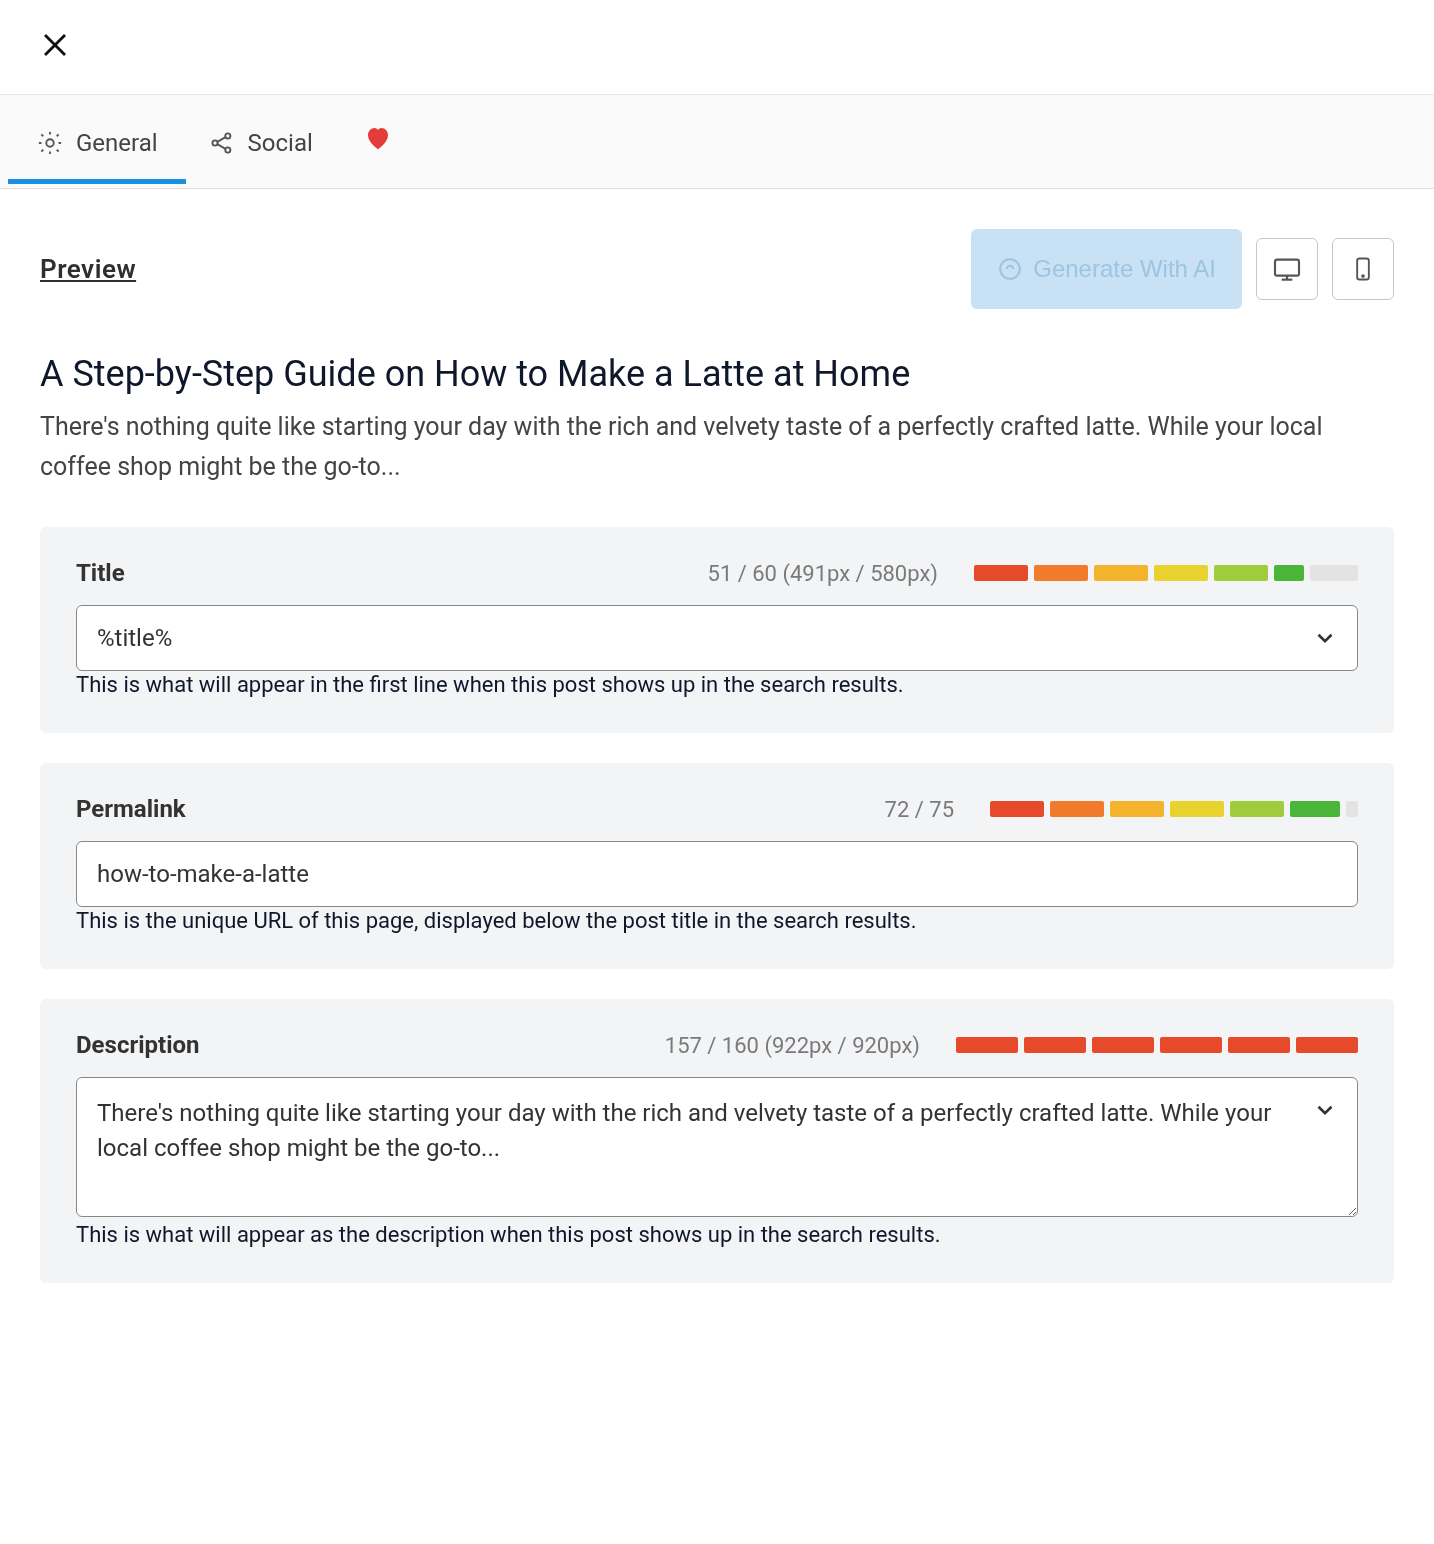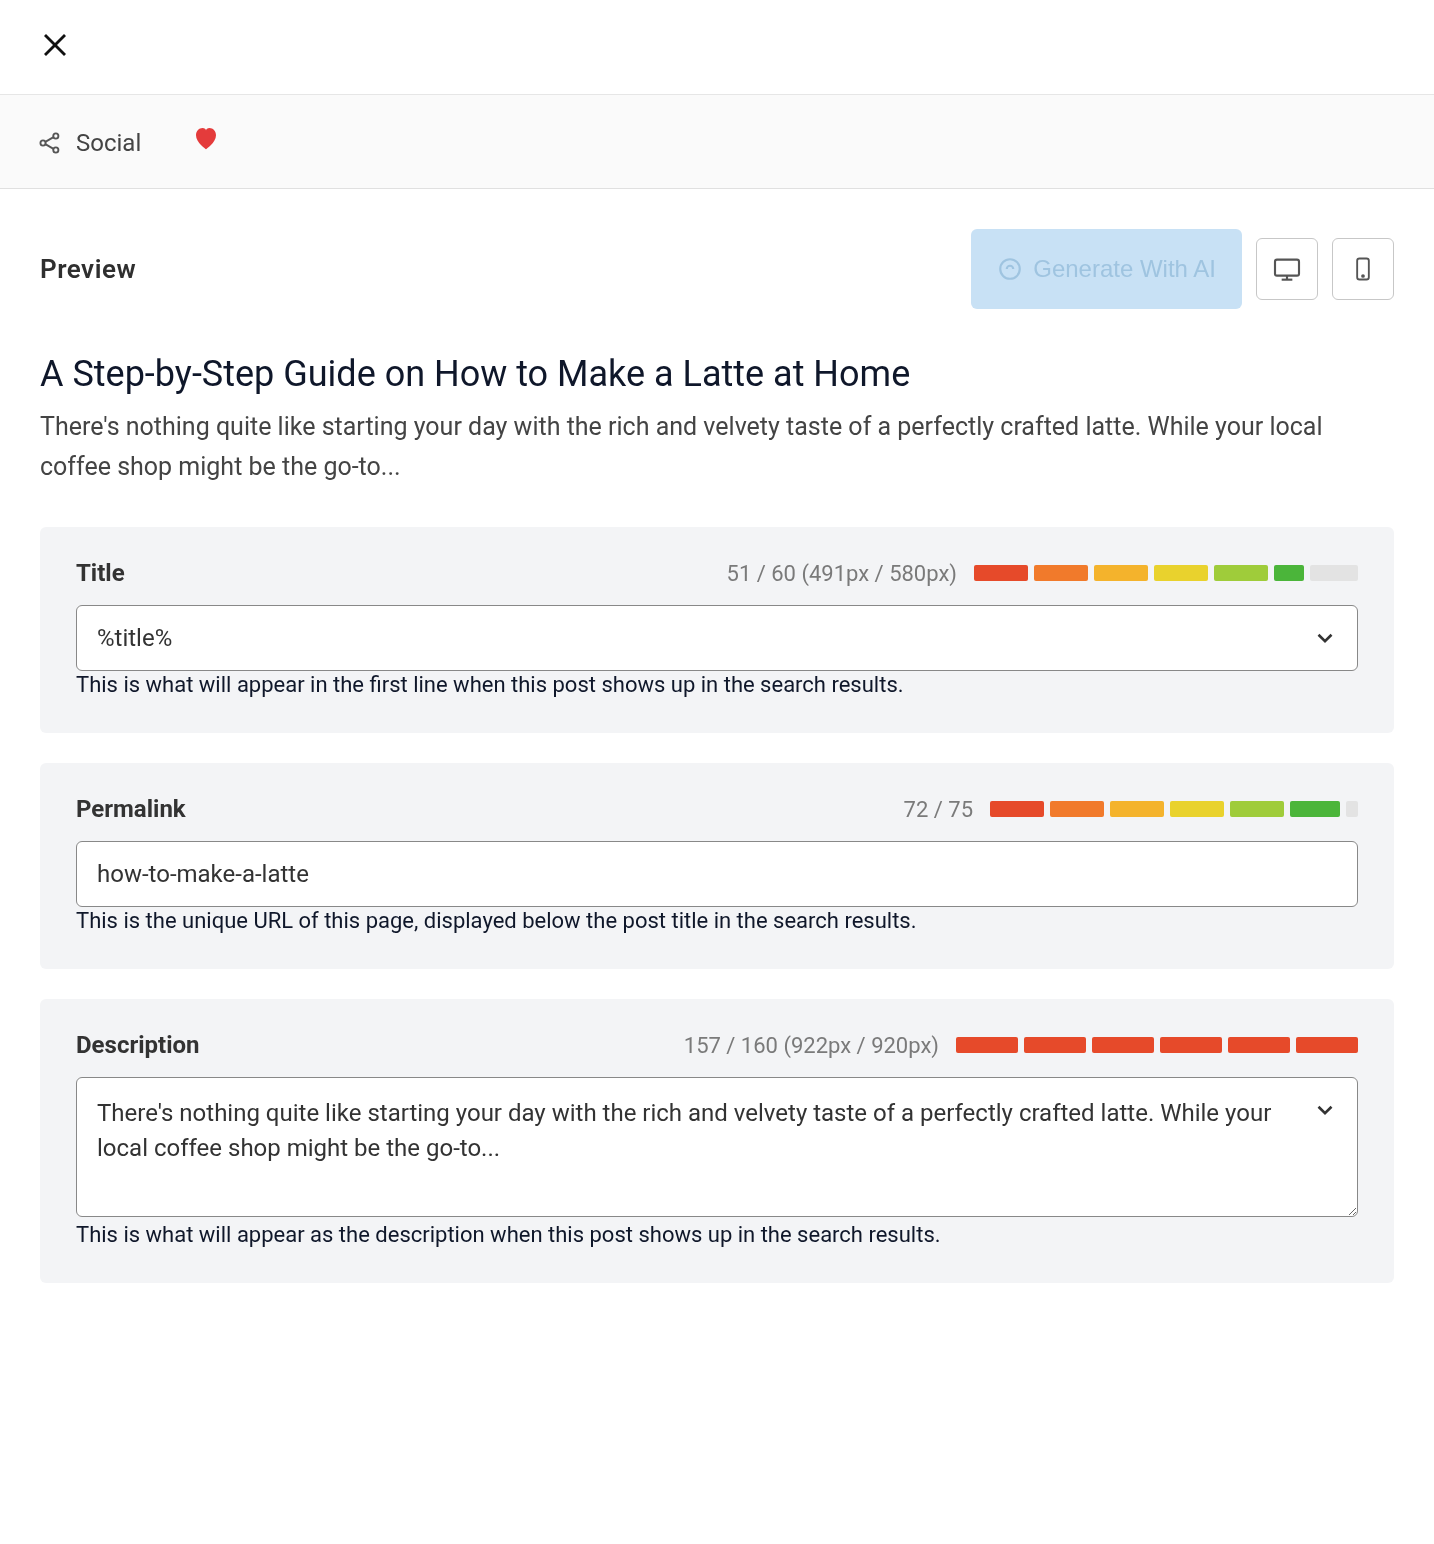--- a/index.html
+++ b/index.html
@@ -235,6 +235,13 @@
 </div>
 
 <div class="tabs">
+  <div class="tab active">
+    <svg viewBox="0 0 24 24" fill="none" stroke="#555" stroke-width="1.6">
+      <circle cx="12" cy="12" r="3.2"></circle>
+      <path d="M12 2.5v2.2M12 19.3v2.2M4.6 4.6l1.6 1.6M17.8 17.8l1.6 1.6M2.5 12h2.2M19.3 12h2.2M4.6 19.4l1.6-1.6M17.8 6.2l1.6-1.6"></path>
+    </svg>
+    <span>General</span>
+  </div>
   <div class="tab">
     <svg viewBox="0 0 24 24" fill="none" stroke="#555" stroke-width="1.6">
       <circle cx="6" cy="12" r="2.2"></circle>

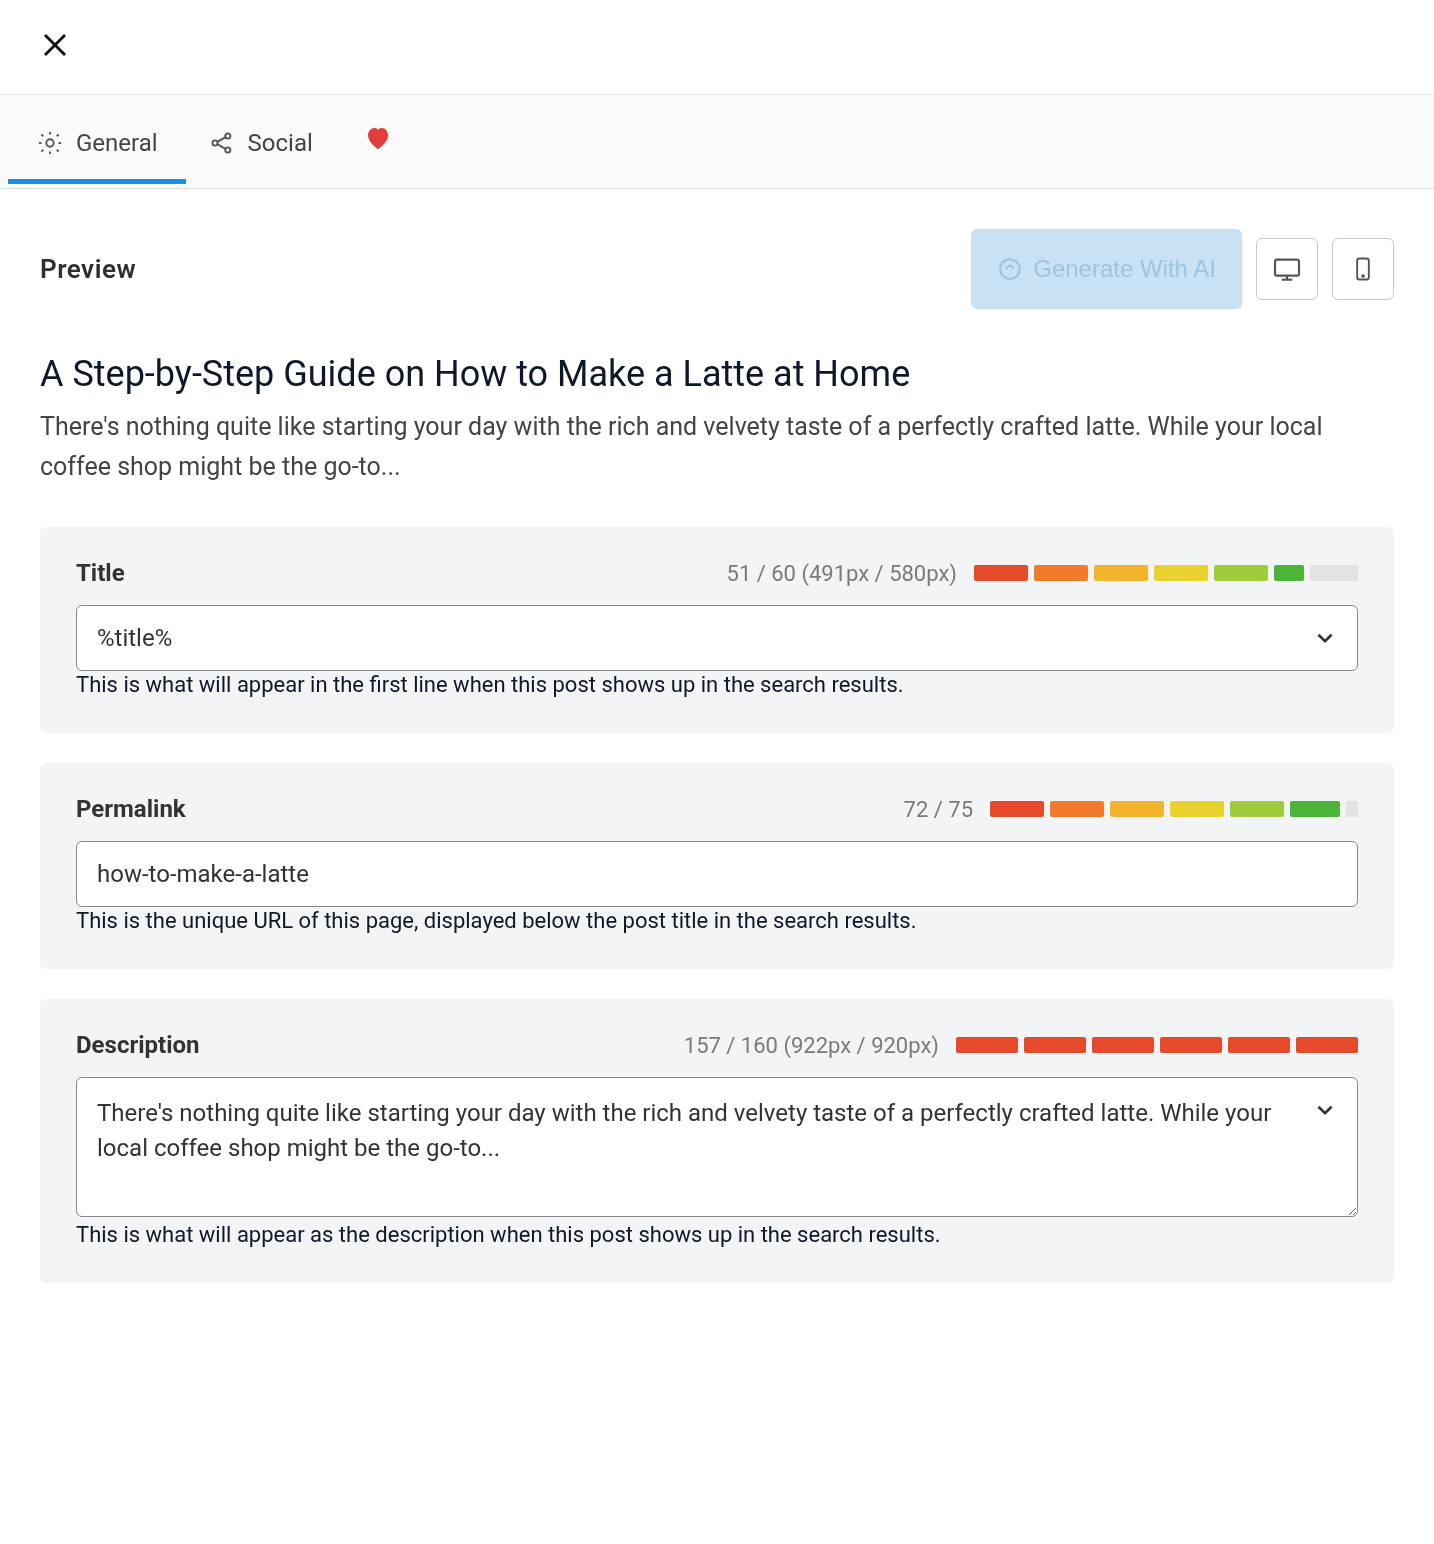--- a/index.html
+++ b/index.html
@@ -73,6 +73,7 @@
     font-weight: 600;
     letter-spacing: .5px;
     color: #2f2f2f;
+    text-decoration: underline;
   }
   .preview-controls { display: flex; gap: 14px; align-items: center; }
   .ai-btn {

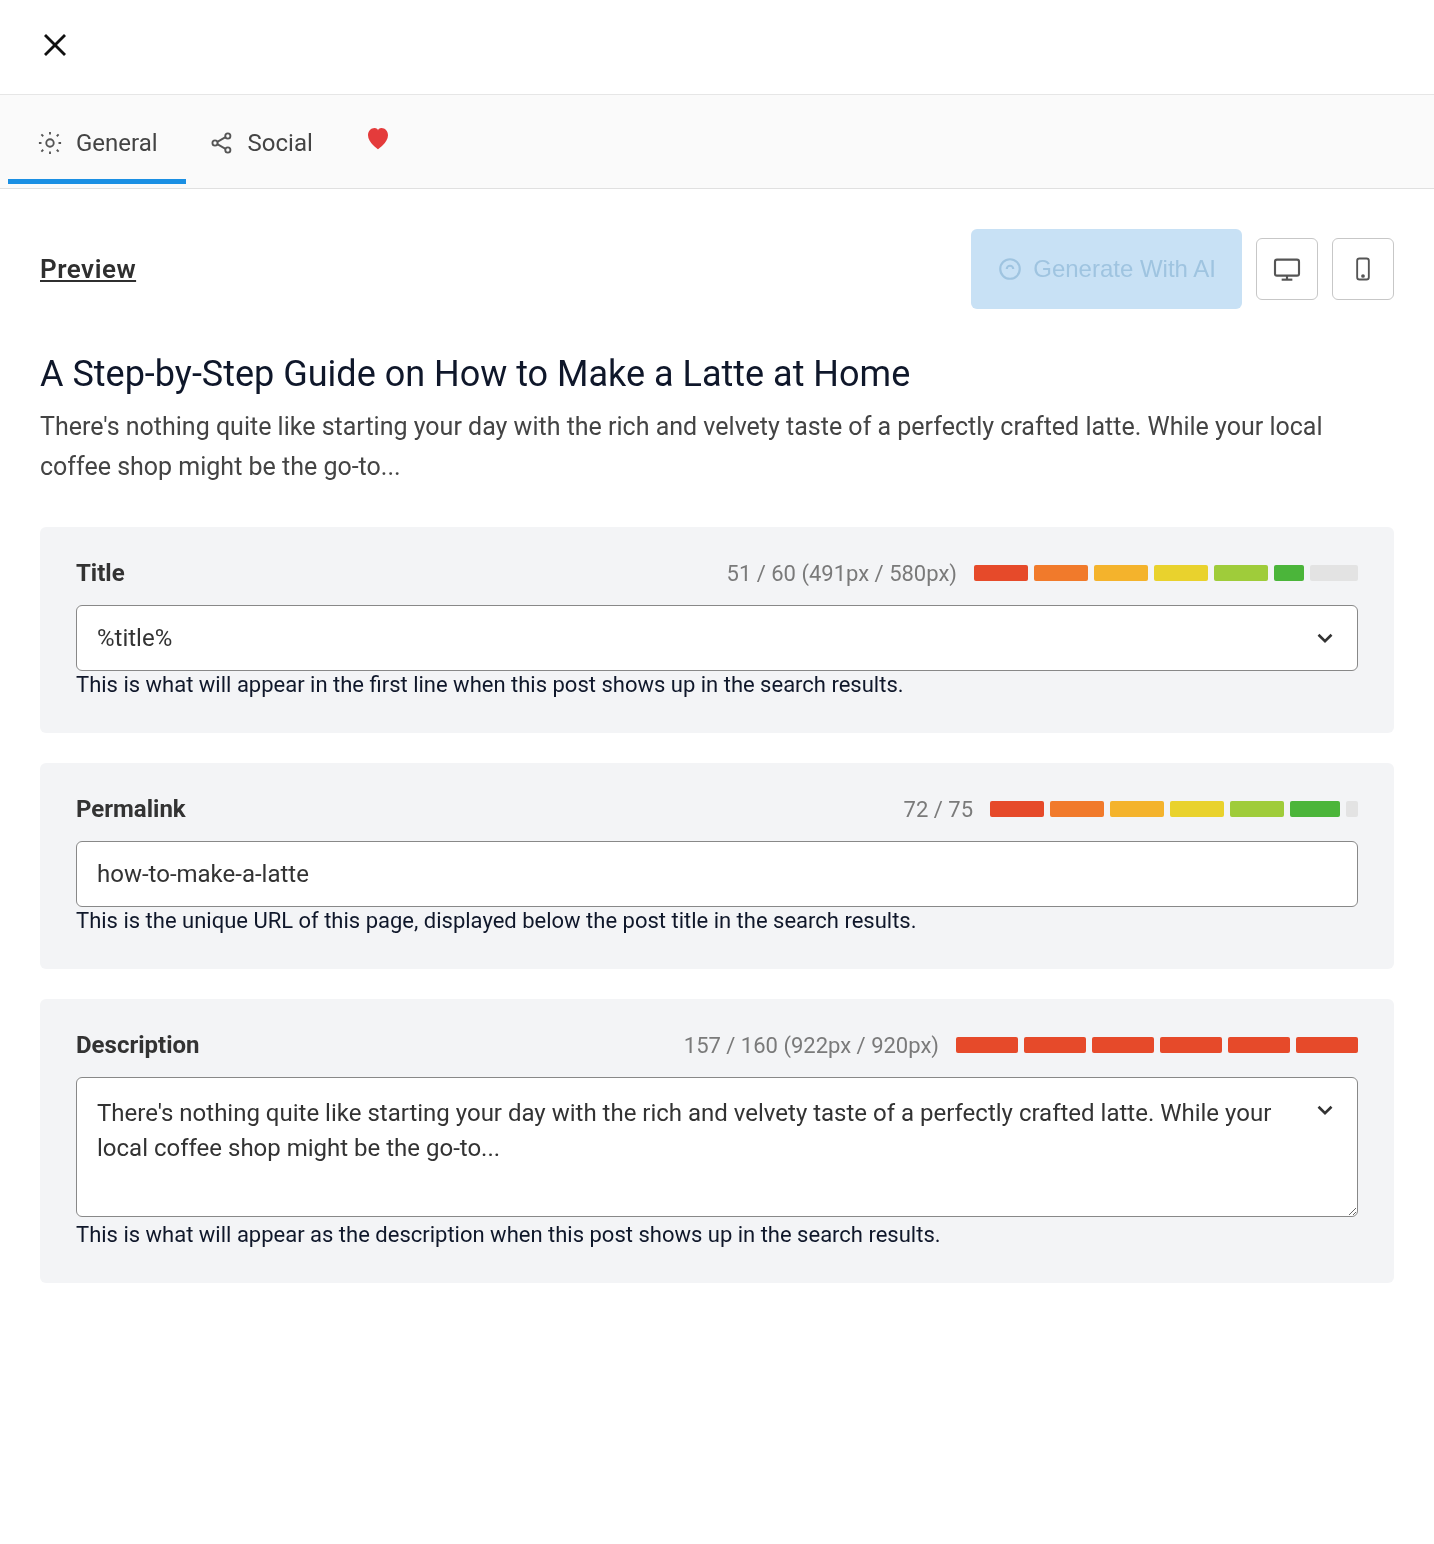--- a/index.html
+++ b/index.html
@@ -162,7 +162,7 @@
   .field-right {
     display: flex;
     align-items: center;
-    gap: 17px;
+    gap: 36px;
   }
   .counter {
     font-size: 22px;

